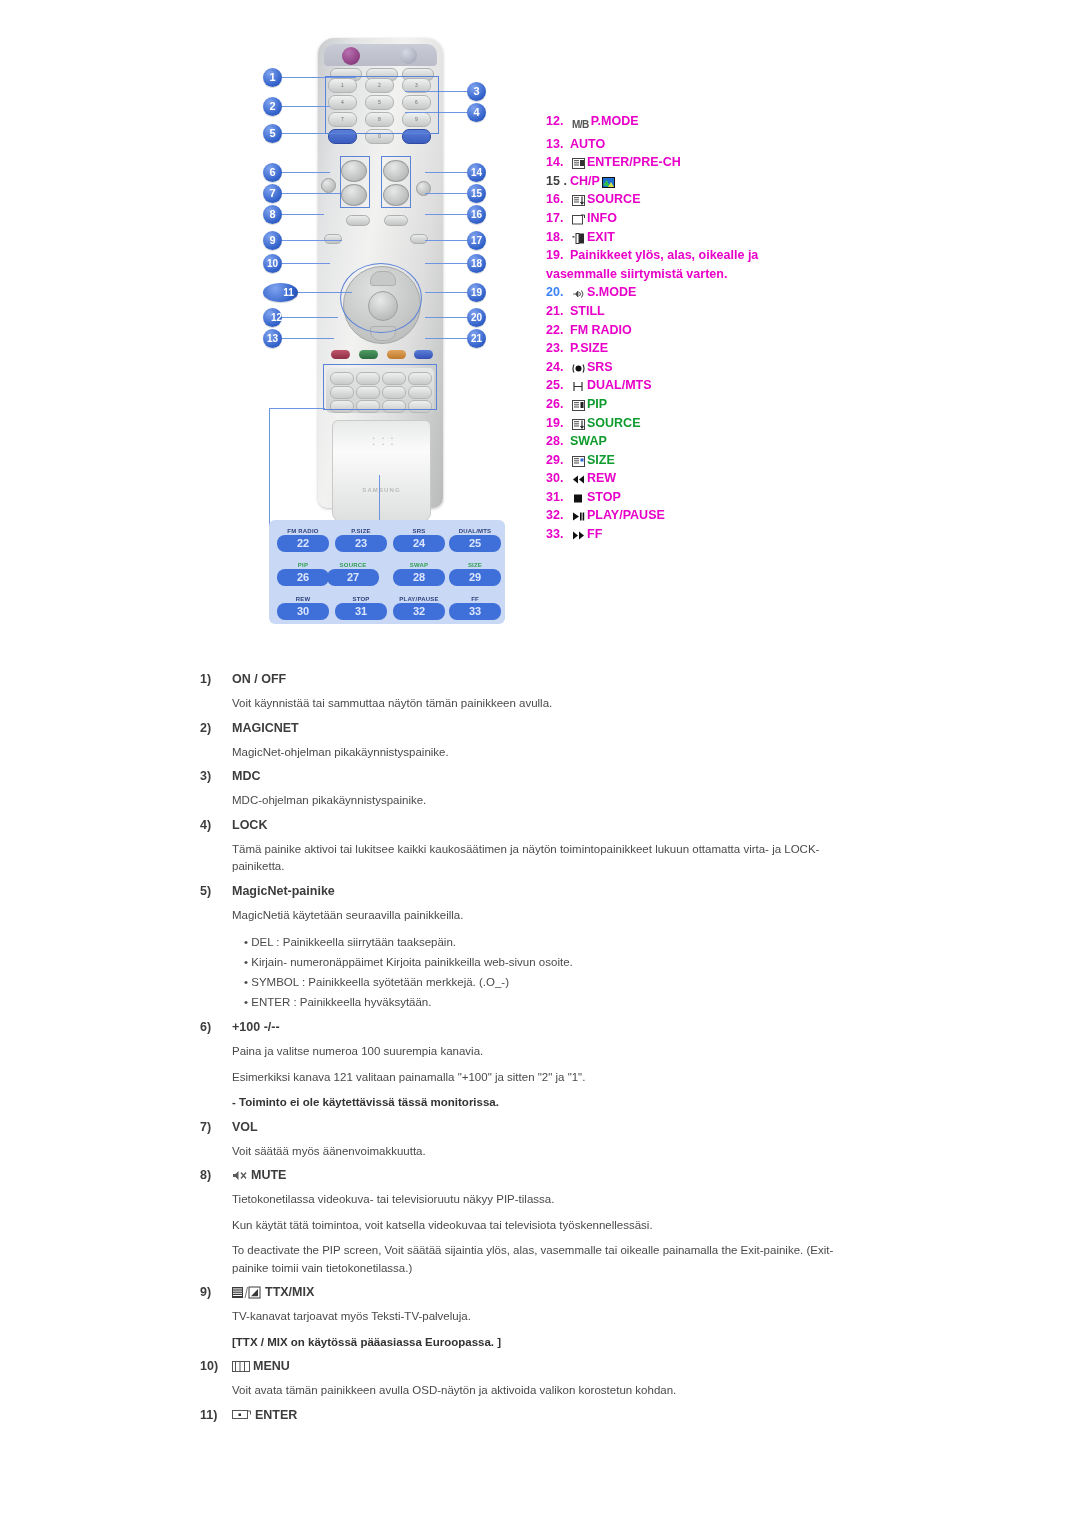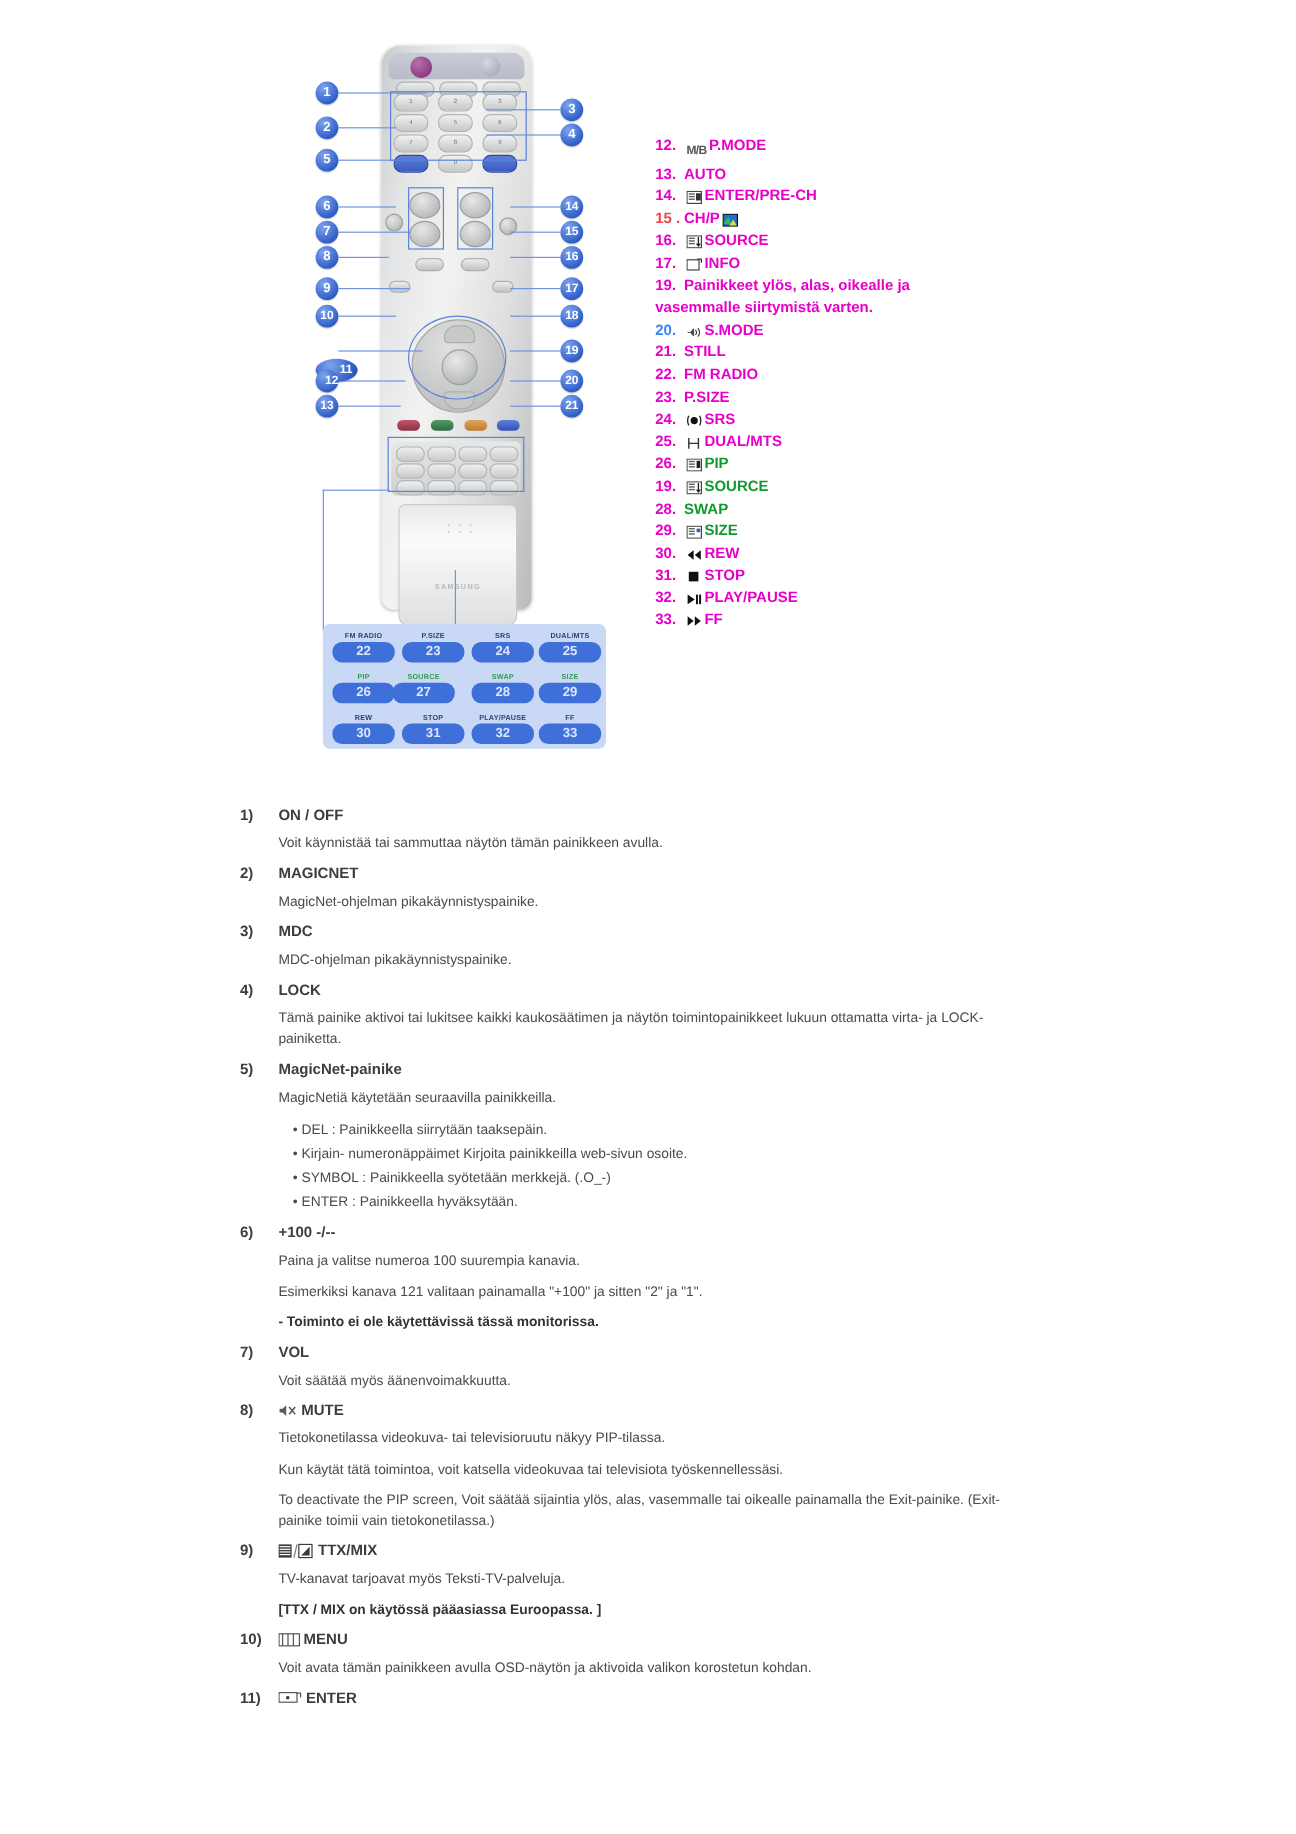--- a/index.html
+++ b/index.html
@@ -324,7 +324,7 @@
           <rect x="2" y="6.4" width="5" height="1.2" fill="#666"></rect>
           <path d="M8 2 L12 2 L12 8 L8 8 Z" fill="#333"></path>
         </svg><span class="t" style="color:#e800c8">ENTER/PRE-CH</span></div>
-      <div class="lg"><span class="num" style="color:#ef4444">15 .</span><span class="t" style="color:#e800c8">CH/P</span><svg class="ic" width="13" height="11" viewBox="0 0 13 11">
+      <div class="lg"><span class="num" style="color:#404040">15 .</span><span class="t" style="color:#e800c8">CH/P</span><svg class="ic" width="13" height="11" viewBox="0 0 13 11">
           <rect x="0.5" y="0.5" width="12" height="10" fill="#1e6fd0" stroke="#111"></rect>
           <path d="M1 8 L5 3 L8 10 Z" fill="#2fbf4a"></path>
           <path d="M6 10 L9 5 L12 10 Z" fill="#d8e04a"></path>

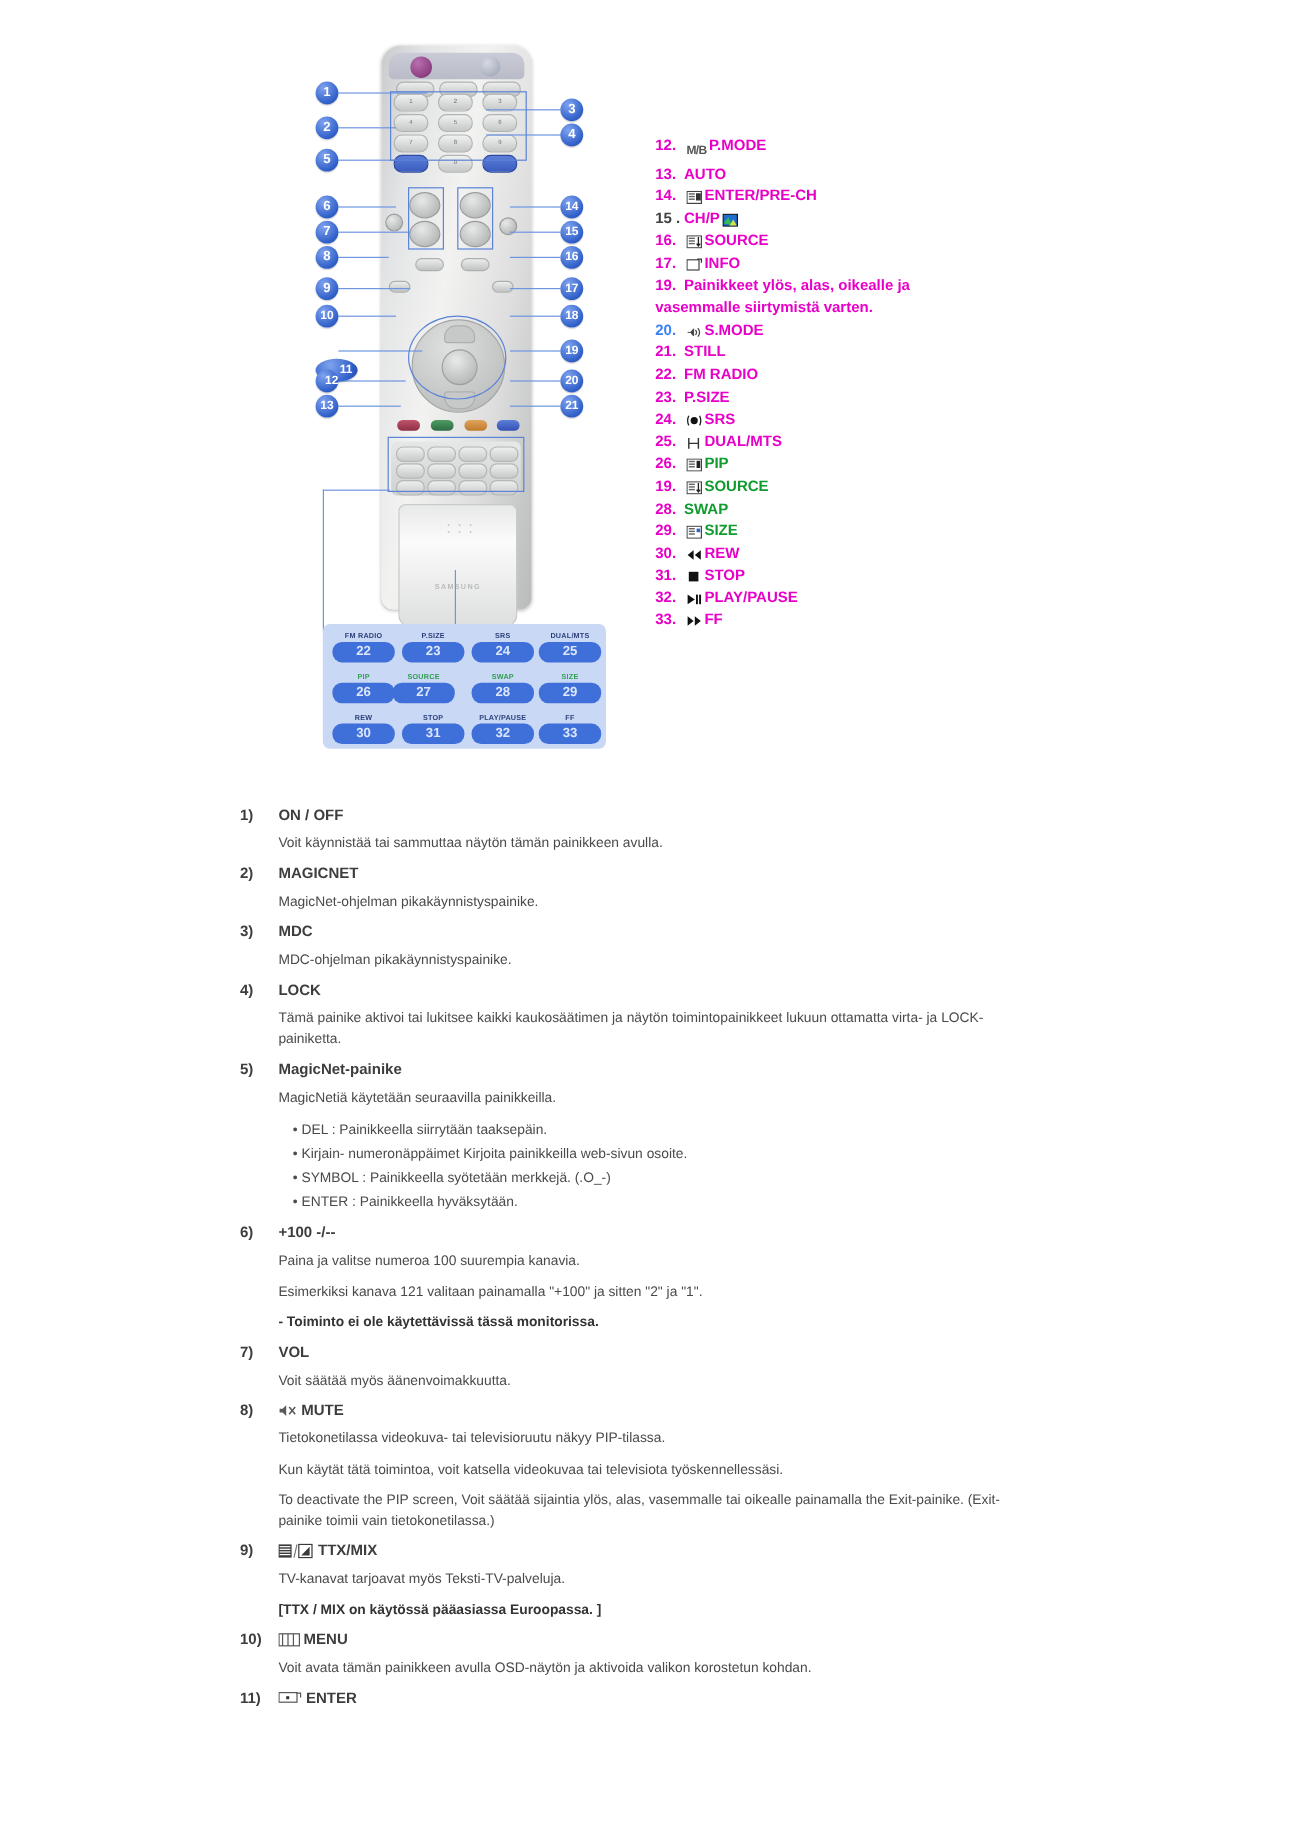--- a/index.html
+++ b/index.html
@@ -340,6 +340,11 @@
           <rect x="0.5" y="1.5" width="10" height="8.5" fill="#fff" stroke="#444"></rect>
           <path d="M9 1 L12.5 1 L12.5 4" stroke="#333" stroke-width="1" fill="none"></path>
         </svg><span class="t" style="color:#e800c8">INFO</span></div>
+      <div class="lg"><span class="num" style="color:#e800c8">18.</span><svg class="ic" width="13" height="11" viewBox="0 0 13 11">
+          <rect x="0.5" y="3" width="2" height="1.6" fill="#555"></rect>
+          <rect x="4" y="0.5" width="8" height="10" fill="#2b2b2b"></rect>
+          <rect x="4" y="0.5" width="3" height="10" fill="#fff" stroke="#333"></rect>
+        </svg><span class="t" style="color:#e800c8">EXIT</span></div>
       <div class="lg"><span class="num" style="color:#e800c8">19.</span><span class="t" style="color:#e800c8">Painikkeet ylös, alas, oikealle ja</span></div>
       <div class="lg"><span class="t" style="color:#e800c8">vasemmalle siirtymistä varten.</span></div>
       <div class="lg"><span class="num" style="color:#3b82f6">20.</span><svg class="ic" width="13" height="11" viewBox="0 0 13 11">

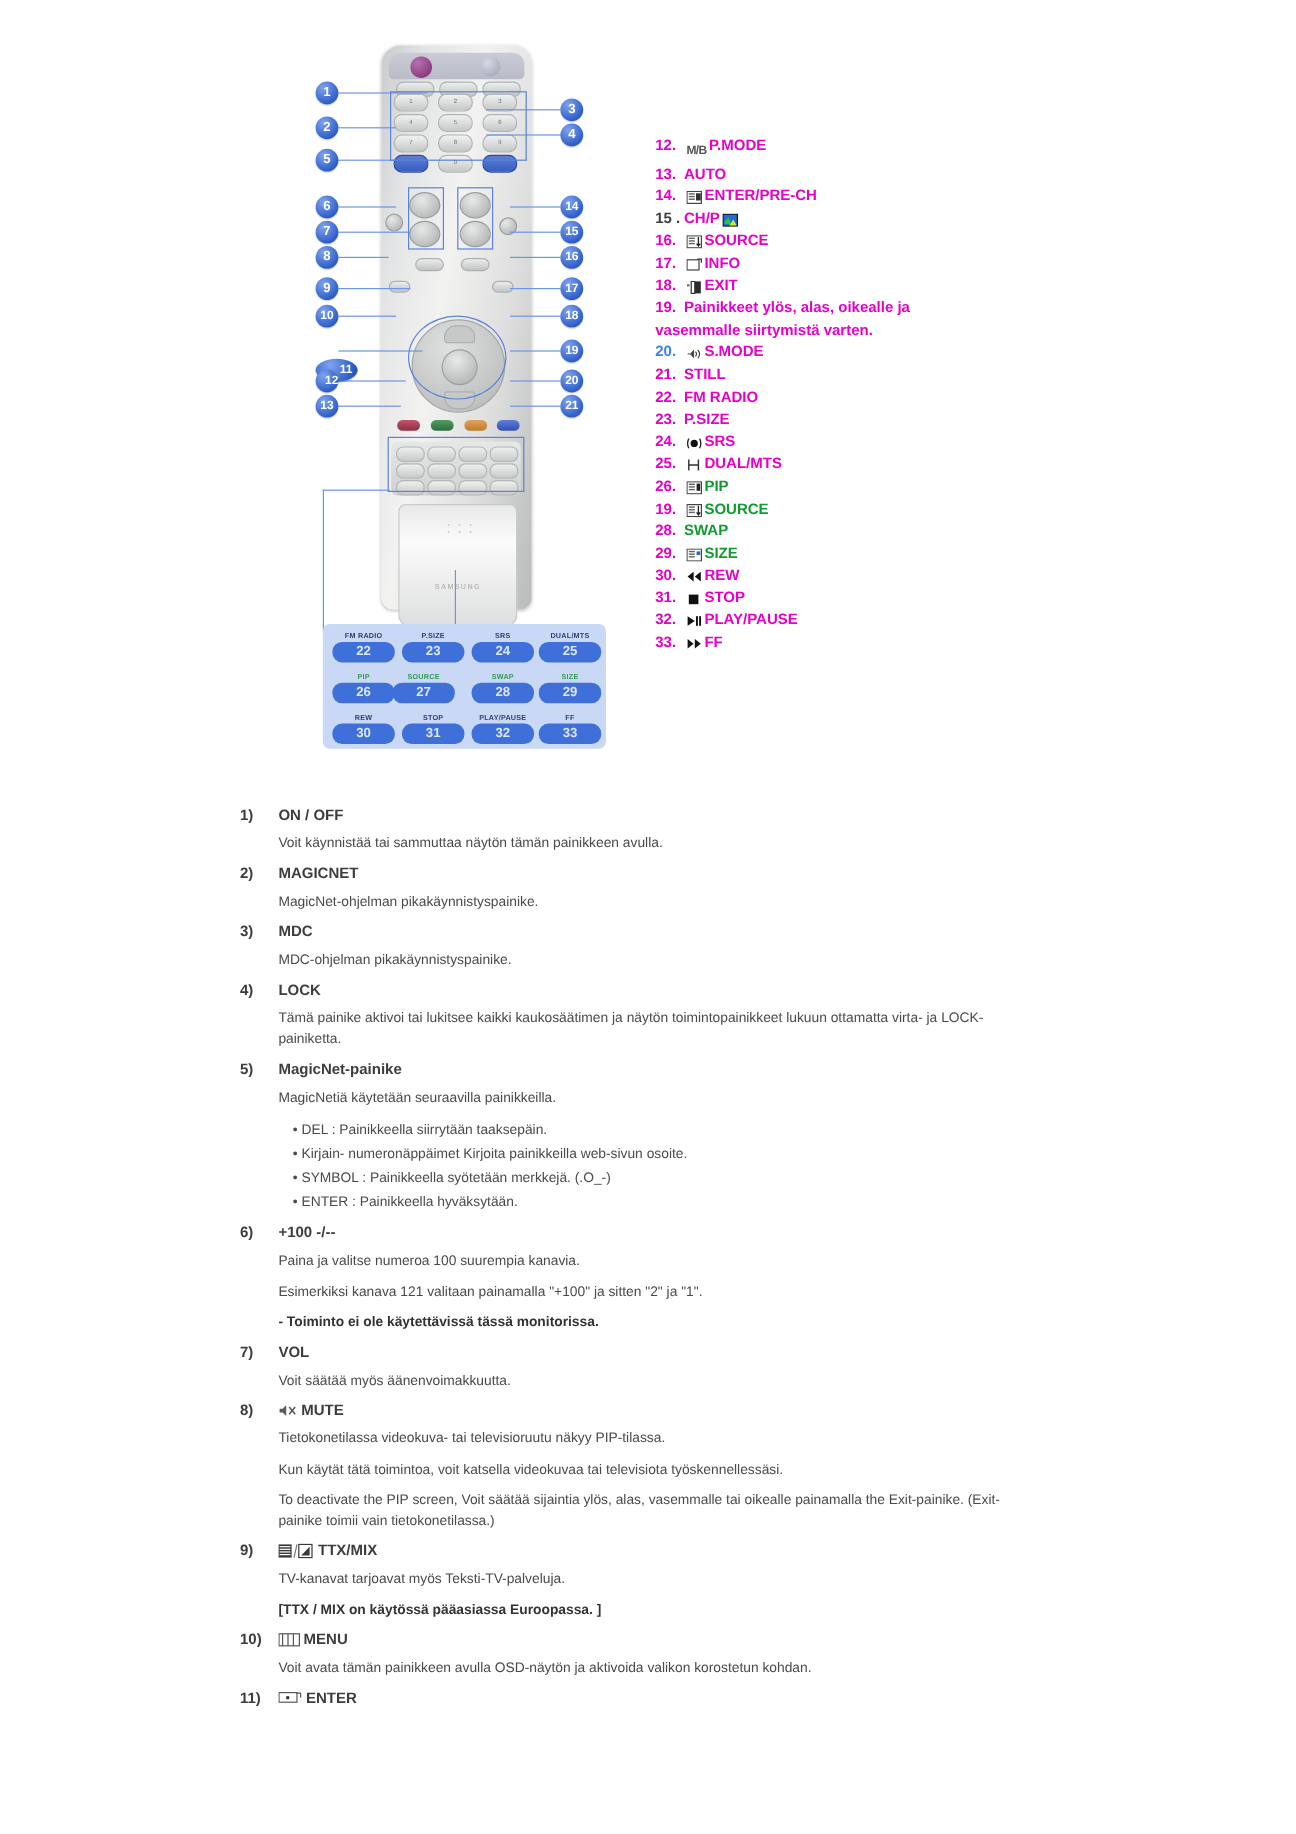--- a/index.html
+++ b/index.html
@@ -296,7 +296,7 @@
         <div class="bub" style="left: 8px; top: 185px;">8</div>
         <div class="bub" style="left: 8px; top: 211px;">9</div>
         <div class="bub wide" style="left: 8px; top: 234px;">10</div>
-        <div class="bub wide" style="left: 8px; top: 279px; padding-left: 16px;">11</div>
+        <div class="bub wide" style="left: 8px; top: 263px; padding-left: 16px;">11</div>
         <div class="bub wide" style="left: 8px; top: 288px; text-align: right;">12</div>
         <div class="bub wide" style="left: 8px; top: 309px;">13</div>
       </div>

